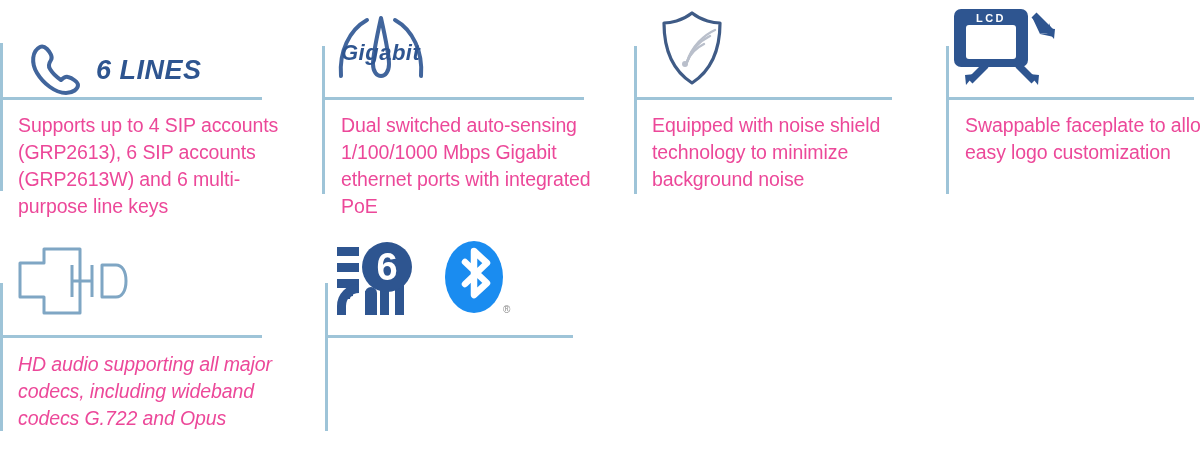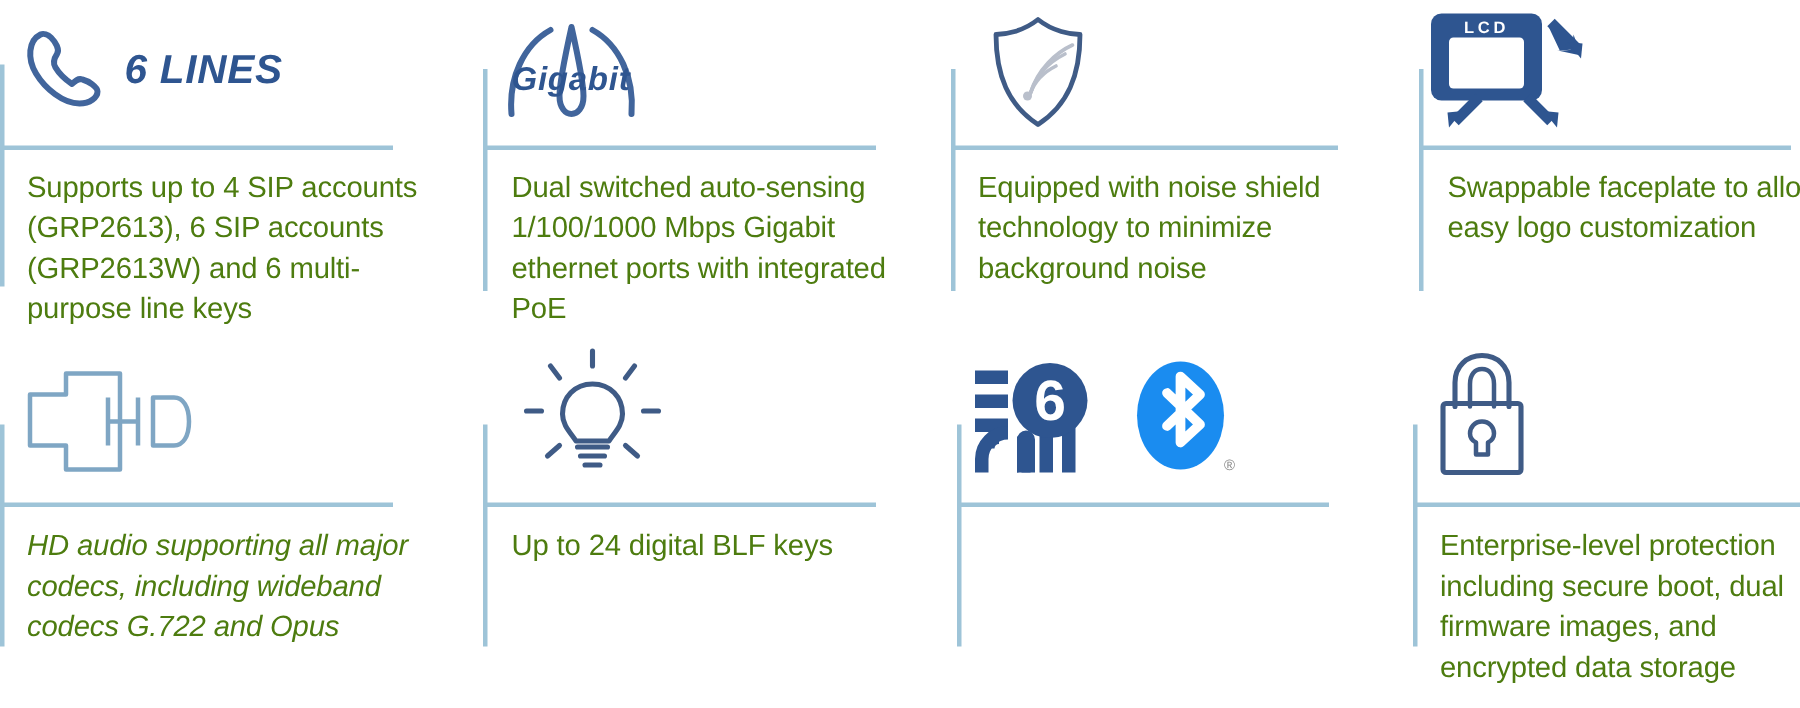--- a/index.html
+++ b/index.html
@@ -36,7 +36,7 @@
     align-items: center;
     gap: 14px;
   }
-  .cell-r1c1 .icon-area { padding-left: 15px; height: 92px; }
+  .cell-r1c1 .icon-area { padding-left: 28px; height: 92px; margin-top: 24px; }
   .cell-r1c2 .icon-area { padding-left: 330px; }
   .cell-r1c3 .icon-area { padding-left: 36px; }
   .cell-r1c4 .icon-area { padding-left: 40px; }

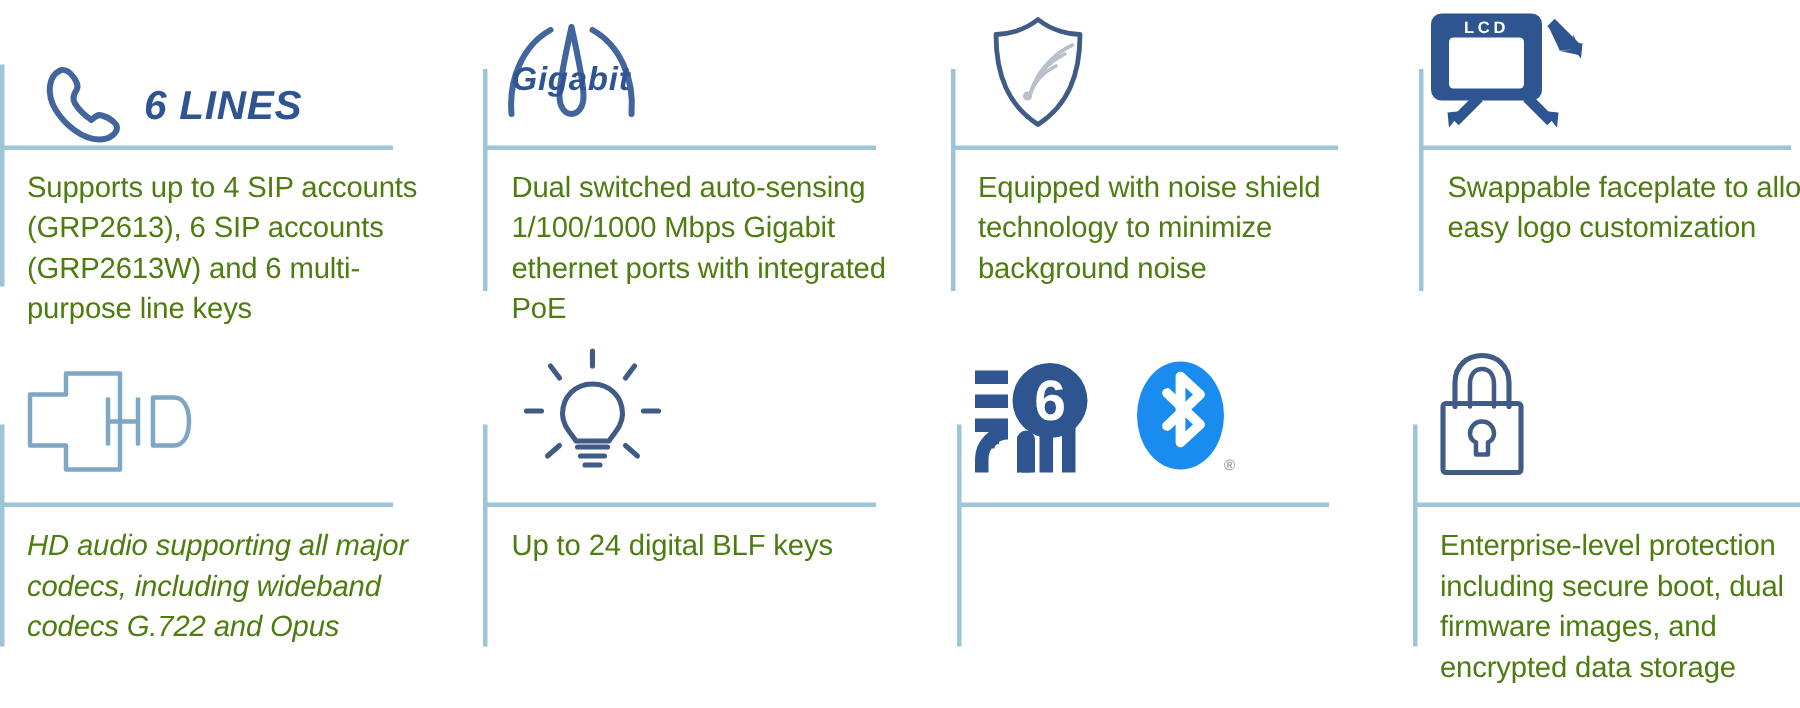--- a/index.html
+++ b/index.html
@@ -80,7 +80,7 @@
   
   .feature-desc {
     position: absolute;
-    color: #4d7c0f;
+    color: #ec4899;
     font-size: 19.5px;
     line-height: 27px;
     white-space: pre-line;

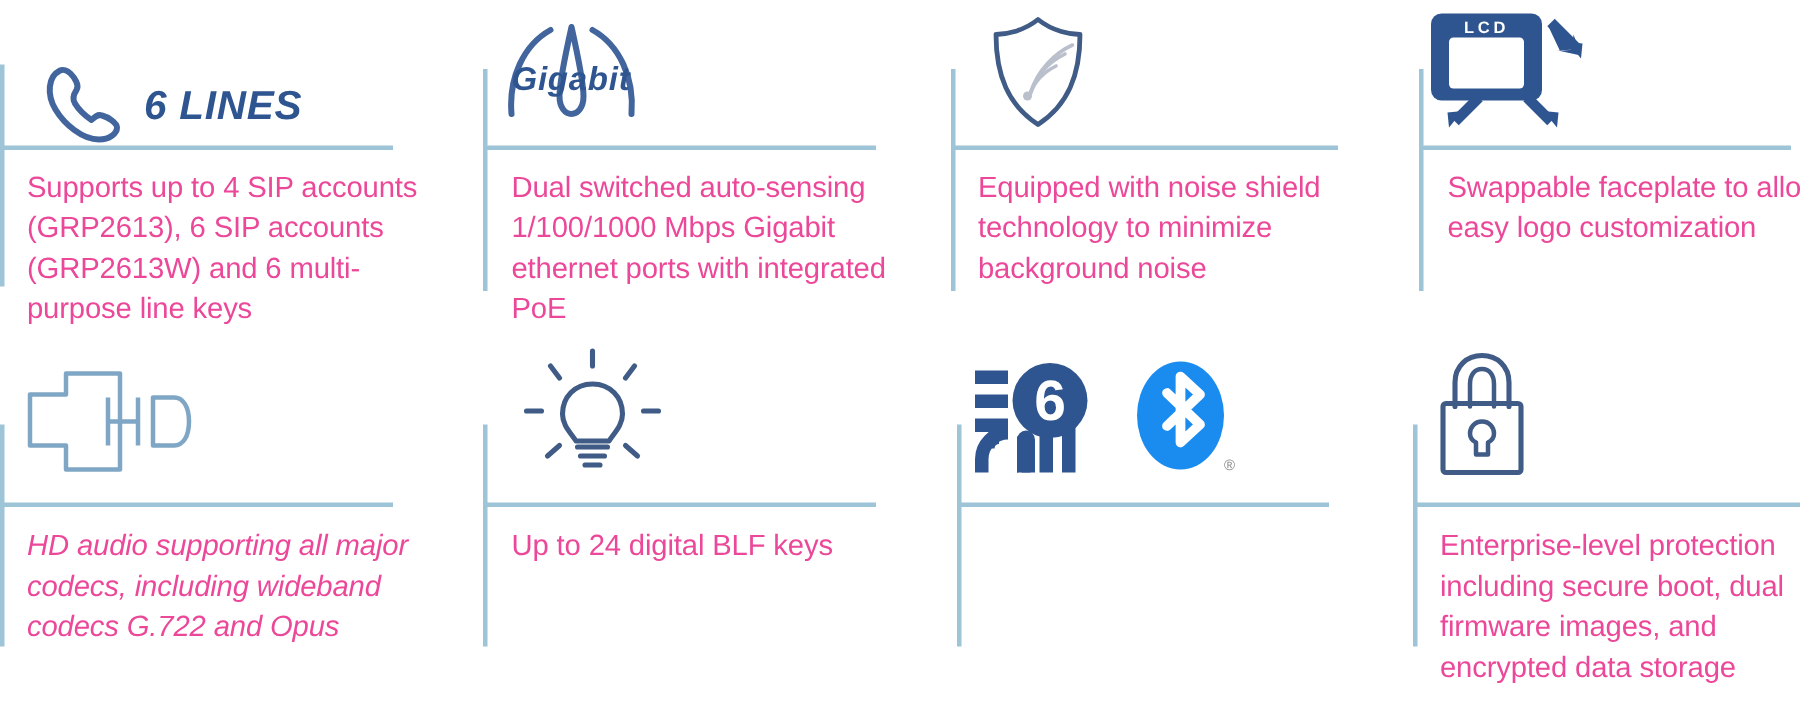--- a/index.html
+++ b/index.html
@@ -210,28 +210,6 @@
     <div class="feature-desc">HD audio supporting all major codecs, including wideband codecs G.722 and Opus</div>
   </div>
 
-  <div class="feature-cell cell-r2c2">
-    <div class="rule-v"></div>
-    <div class="rule-h"></div>
-    <div class="icon-area" style="padding-left:34px; height:104px;">
-      <span>
-        <svg width="100" height="86" viewBox="0 0 100 86">
-          <g fill="none" stroke="#3f5b86" stroke-width="3.4" stroke-linecap="round" stroke-linejoin="round">
-            <path d="M50 22 C38 22, 30 31, 30 42 C30 50, 36 55, 39 60 L61 60 C64 55, 70 50, 70 42 C70 31, 62 22, 50 22 Z"></path>
-            <path d="M40 64 L60 64 M42 70 L58 70 M45 76 L55 76"></path>
-            <path d="M50 0 L50 10"></path>
-            <path d="M22 10 L28 18"></path>
-            <path d="M78 10 L72 18"></path>
-            <path d="M6 40 L16 40"></path>
-            <path d="M94 40 L84 40"></path>
-            <path d="M20 70 L28 63"></path>
-            <path d="M80 70 L72 63"></path>
-          </g>
-        </svg>
-      </span>
-    </div>
-    <div class="feature-desc">Up to 24 digital BLF keys</div>
-  </div>
 
   <div class="feature-cell cell-r2c3">
     <div class="rule-v"></div>

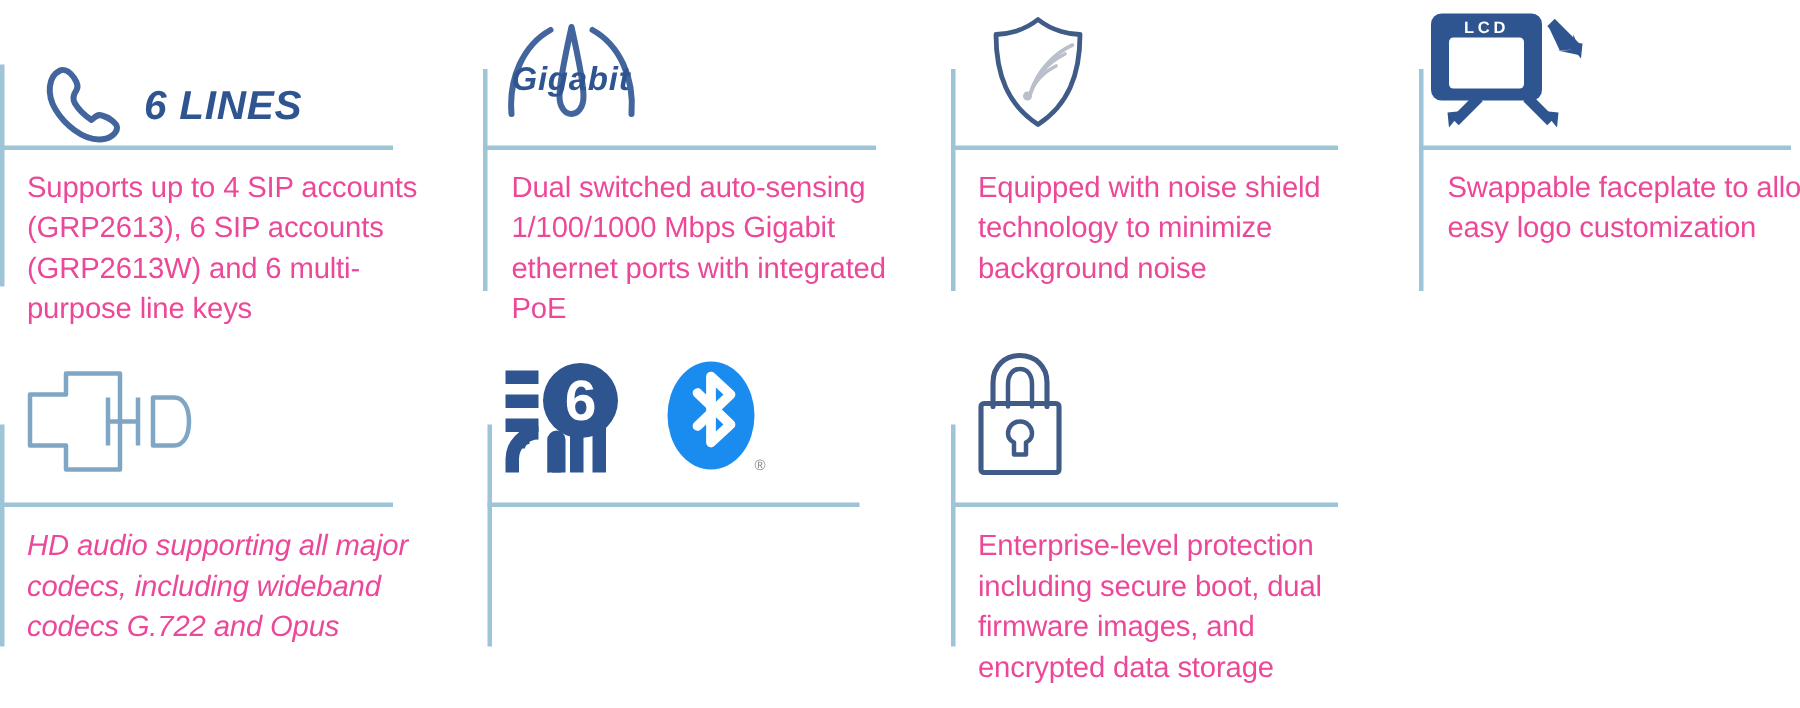--- a/index.html
+++ b/index.html
@@ -242,22 +242,6 @@
     </div>
   </div>
 
-  <div class="feature-cell cell-r2c4">
-    <div class="rule-v"></div>
-    <div class="rule-h"></div>
-    <div class="icon-area" style="padding-left:22px; height:104px;">
-      <span>
-        <svg width="68" height="84" viewBox="0 0 68 84">
-          <path d="M16 36 L16 20 C16 9, 24 2, 34 2 C44 2, 52 9, 52 20 L52 36" fill="none" stroke="#3f5b86" stroke-width="3.4" stroke-linecap="round"></path>
-          <path d="M26 36 L26 21 C26 15, 29 11, 34 11 C39 11, 42 15, 42 21 L42 36" fill="none" stroke="#3f5b86" stroke-width="3" stroke-linecap="round"></path>
-          <rect x="8" y="34" width="52" height="46" rx="2" fill="none" stroke="#3f5b86" stroke-width="3.4"></rect>
-          <path d="M34 46 C29 46, 26 50, 26 54 C26 57, 28 59, 30 60 L30 68 L38 68 L38 60
-                   C40 59, 42 57, 42 54 C42 50, 39 46, 34 46 Z" fill="none" stroke="#3f5b86" stroke-width="3" stroke-linejoin="round"></path>
-        </svg>
-      </span>
-    </div>
-    <div class="feature-desc">Enterprise-level protection including secure boot, dual firmware images, and encrypted data storage</div>
-  </div>
 
 </div>
 

